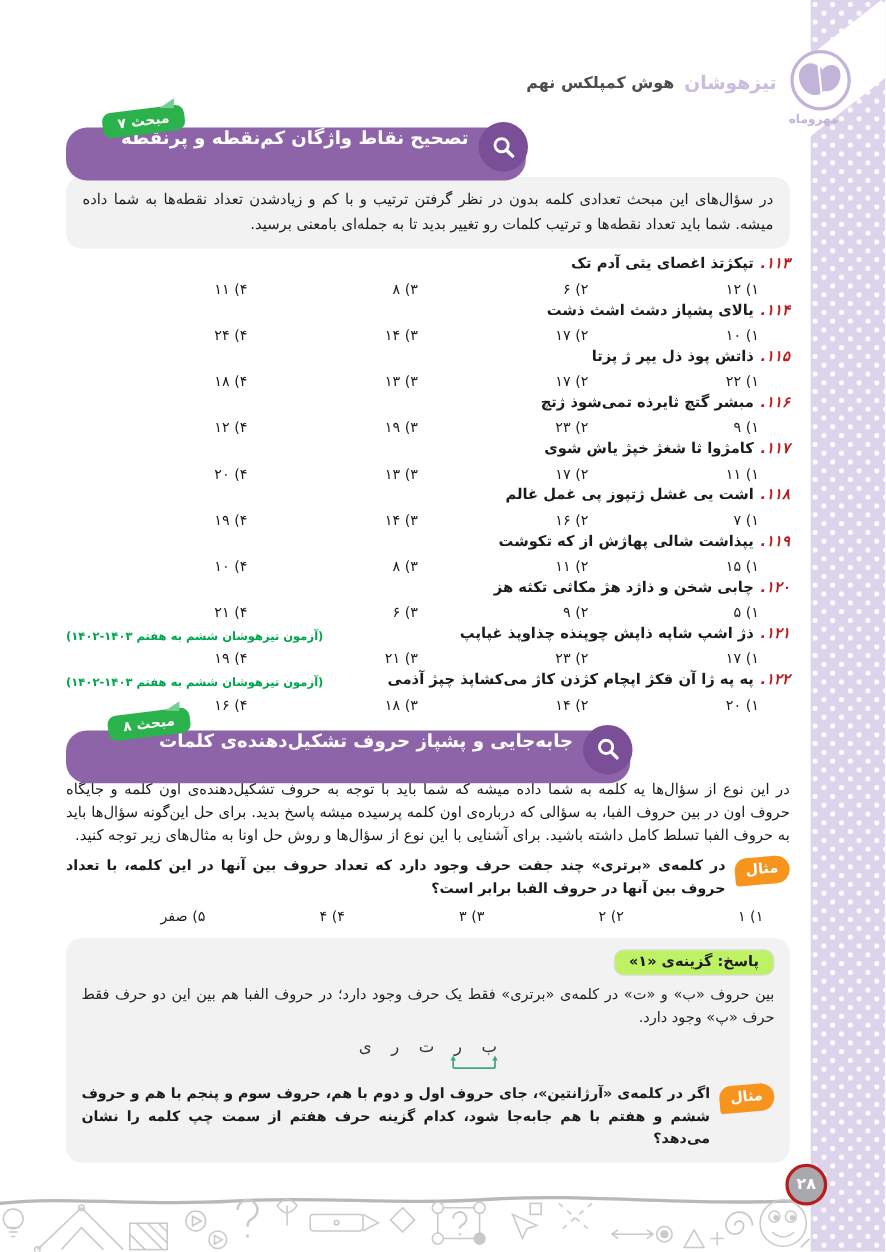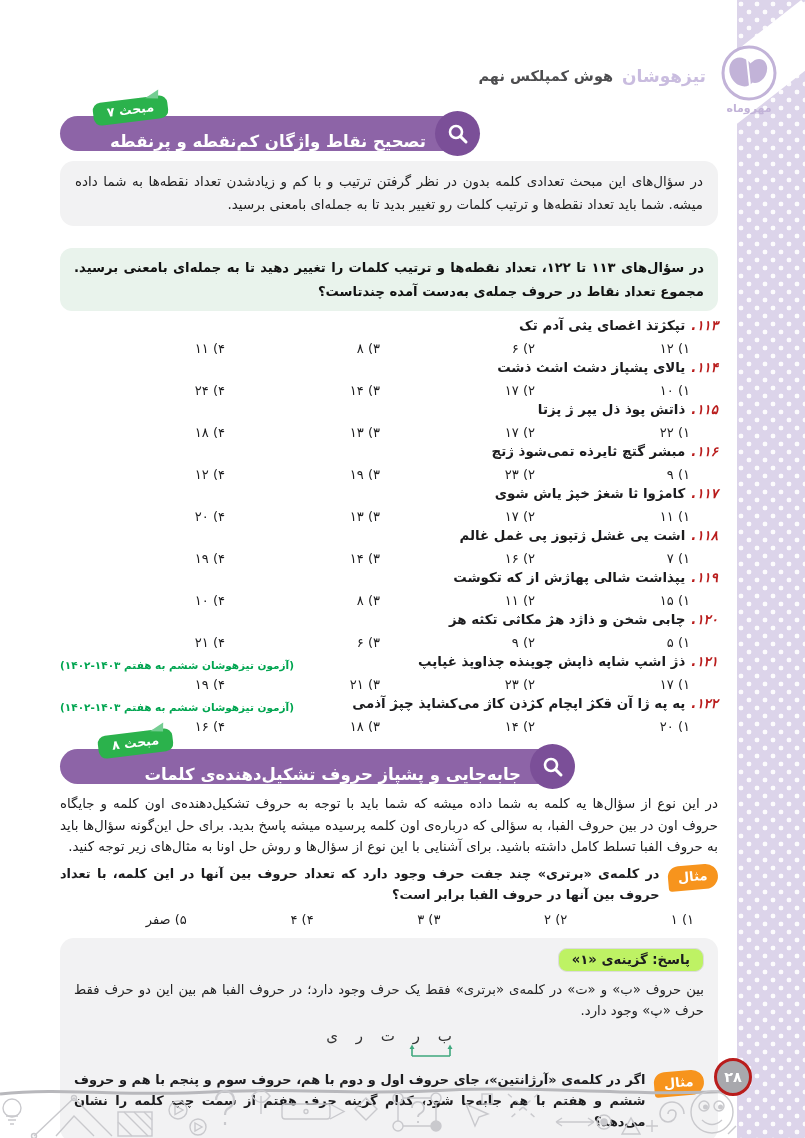--- a/index.html
+++ b/index.html
@@ -16,7 +16,7 @@
     background-size:16px 16px; }
   .strip-band { position:absolute; top:40px; right:-30px; width:150px; height:58px; background:#fff;
     transform:rotate(-38deg); z-index:1; }
-  .brand-logo { position:absolute; top:44px; right:24px; width:64px; text-align:center; z-index:2; }
+  .brand-logo { position:absolute; top:44px; right:24px; width:64px; text-align:left; z-index:2; }
   .brand-logo .pub-name { display:block; color:#c2b3d8; font-size:11px; font-weight:bold; margin-top:-4px; }
 
   

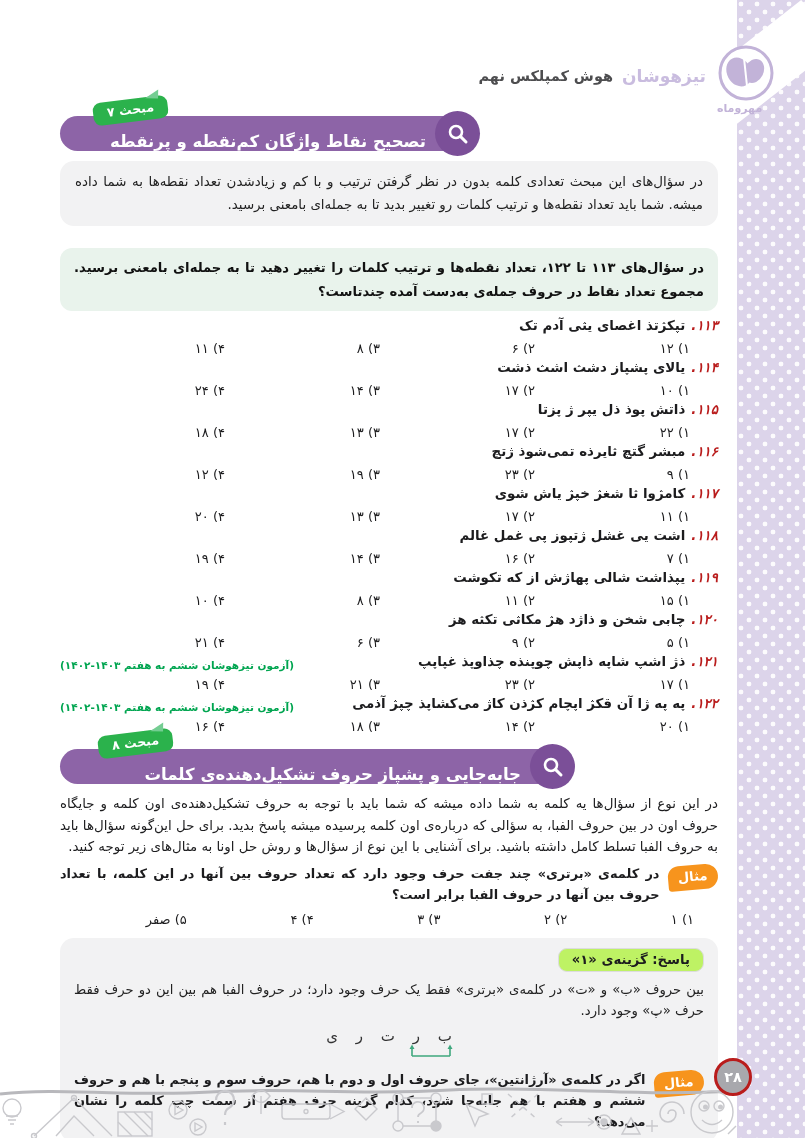--- a/index.html
+++ b/index.html
@@ -31,8 +31,8 @@
   .sec-head { position:relative; height:35px; }
   .sec-head.s7 { margin-top:28px; width:418px; margin-right:240px; }
   .sec-head.s8 { margin-top:13px; width:513px; margin-right:145px; }
-  .sec-bar { position:relative; height:35px; background:#8d64a7; border-radius:19px;
-    display:flex; align-items:flex-end; padding:0 52px 0 22px; }
+  .sec-bar { position:relative; height:48px; background:#8d64a7; border-radius:19px;
+    display:flex; align-items:flex-start; padding:0 52px 0 22px; }
   .sec-title { color:#fff; font-weight:bold; font-size:16.5px; white-space:nowrap; }
   .sec-circle { position:absolute; right:-2px; top:-5px; width:45px; height:45px; border-radius:50%;
     background:#7b4f98; display:flex; align-items:center; justify-content:center; }

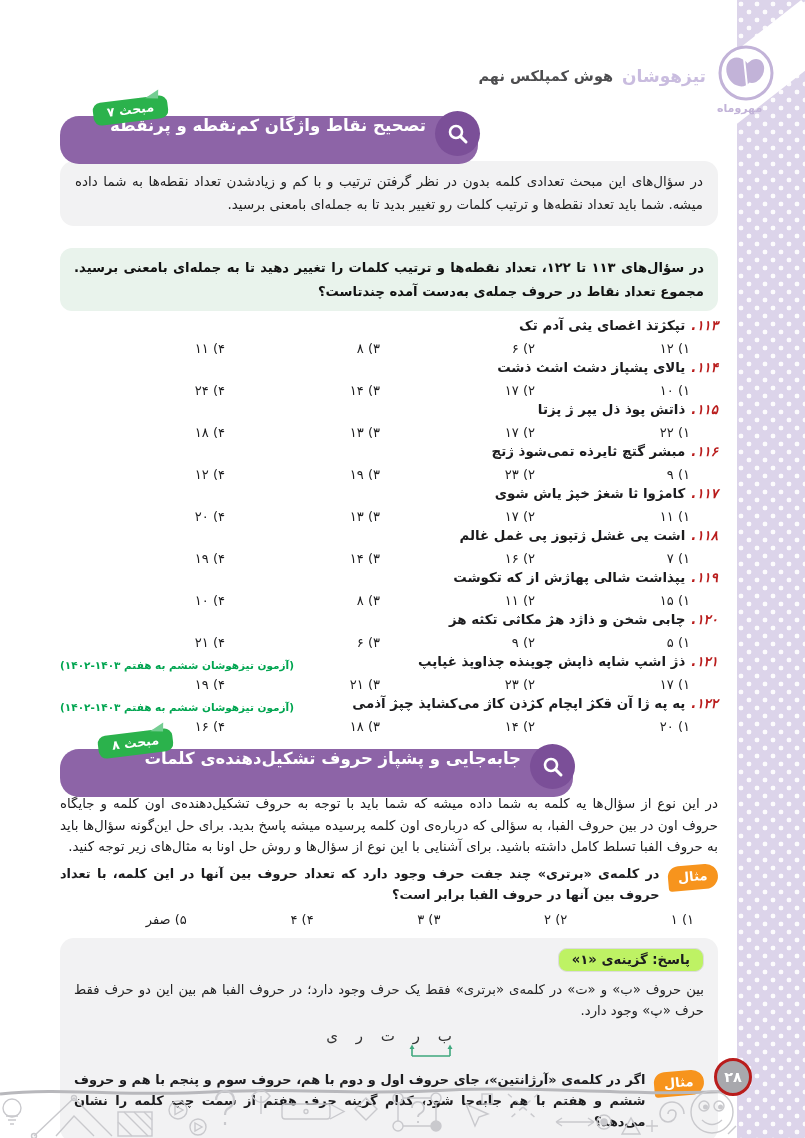--- a/index.html
+++ b/index.html
@@ -141,7 +141,6 @@
     <p class="graybox">در سؤال‌های این مبحث تعدادی کلمه بدون در نظر گرفتن ترتیب و با کم و زیادشدن تعداد نقطه‌ها به شما داده میشه. شما باید تعداد نقطه‌ها و ترتیب کلمات رو تغییر بدید تا به جمله‌ای بامعنی برسید.</p>
 
 
-    <p class="inst">در سؤال‌های ۱۱۳ تا ۱۲۲، تعداد نقطه‌ها و ترتیب کلمات را تغییر دهید تا به جمله‌ای بامعنی برسید. مجموع تعداد نقاط در حروف جمله‌ی به‌دست آمده چندتاست؟</p>
 
     <div class="qs">
 

